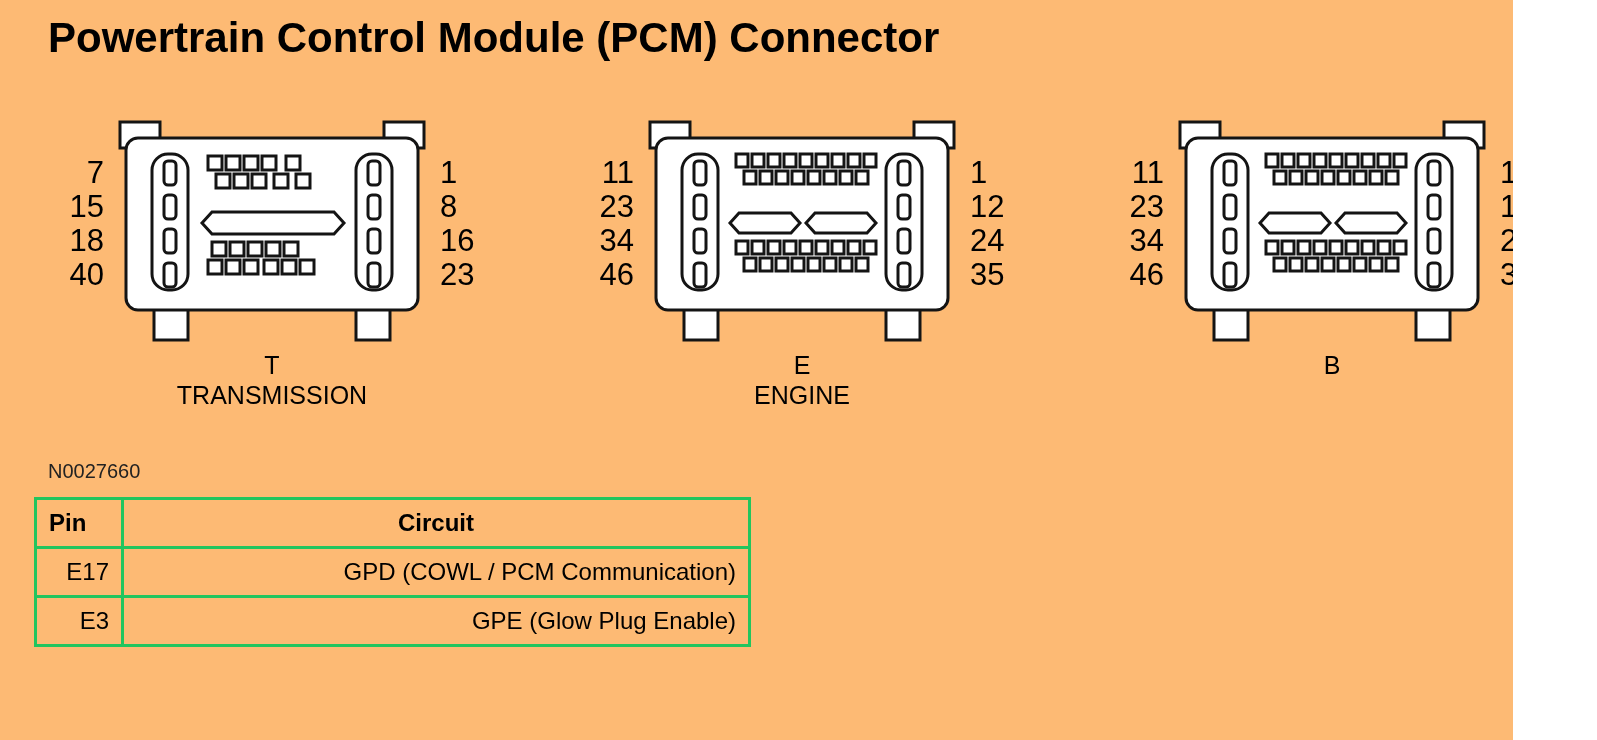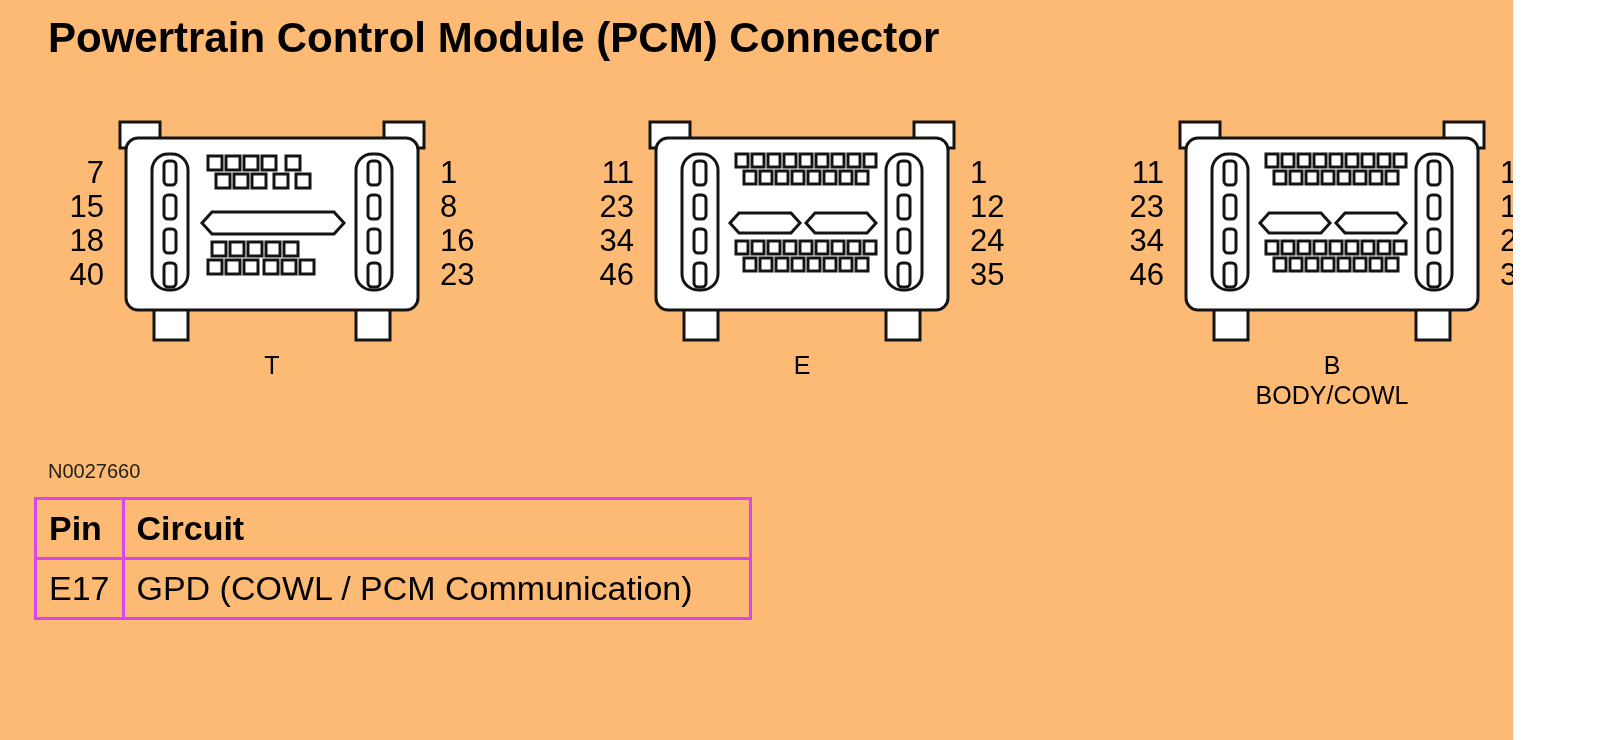--- a/index.html
+++ b/index.html
@@ -129,6 +129,7 @@
       </div>
       <div class="caption">
         <div>T</div>
+        <div>TRANSMISSION</div>
       </div>
     </div>
 

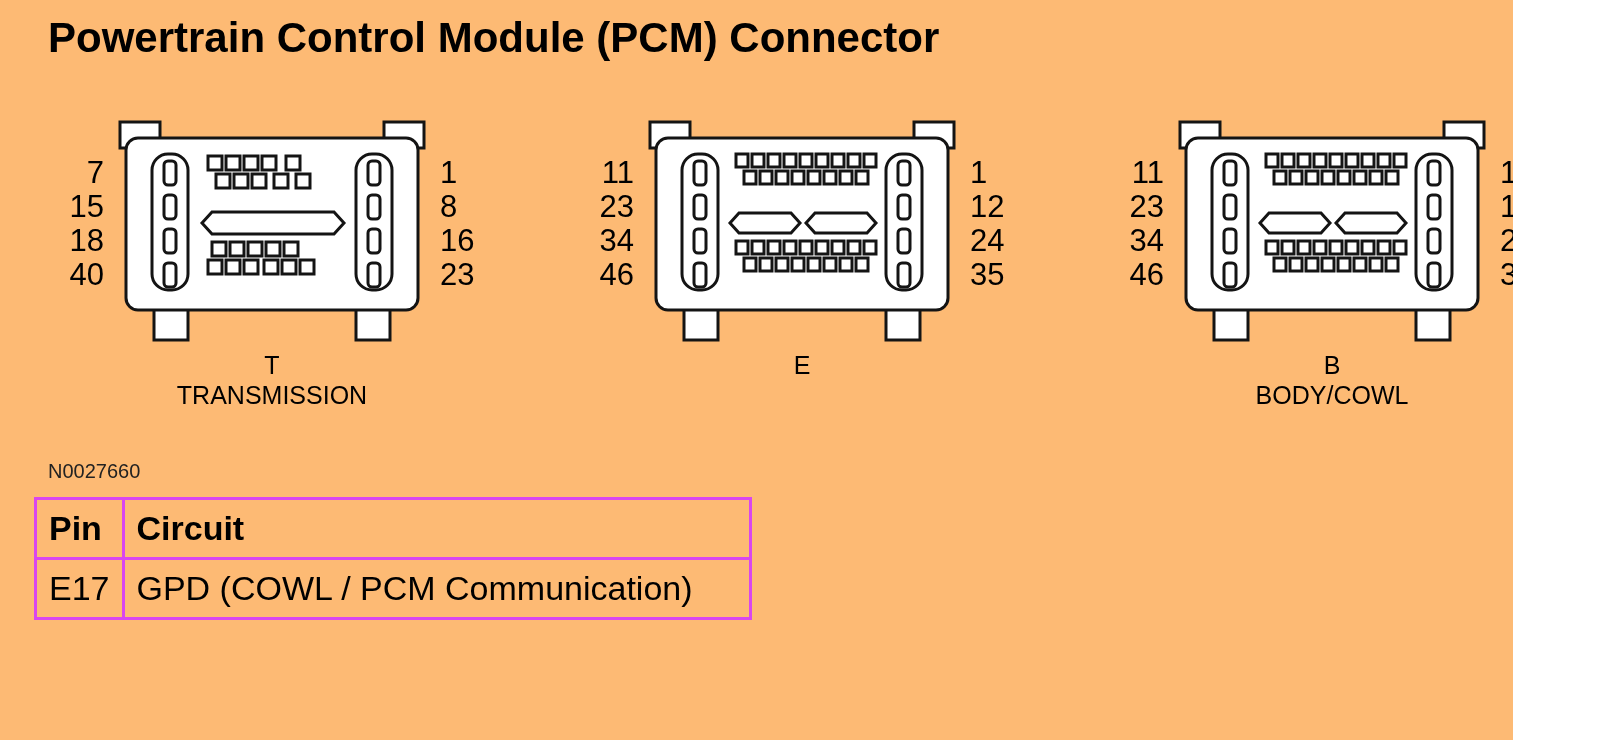--- a/index.html
+++ b/index.html
@@ -213,6 +213,7 @@
       </div>
       <div class="caption">
         <div>E</div>
+        <div>ENGINE</div>
       </div>
     </div>
 

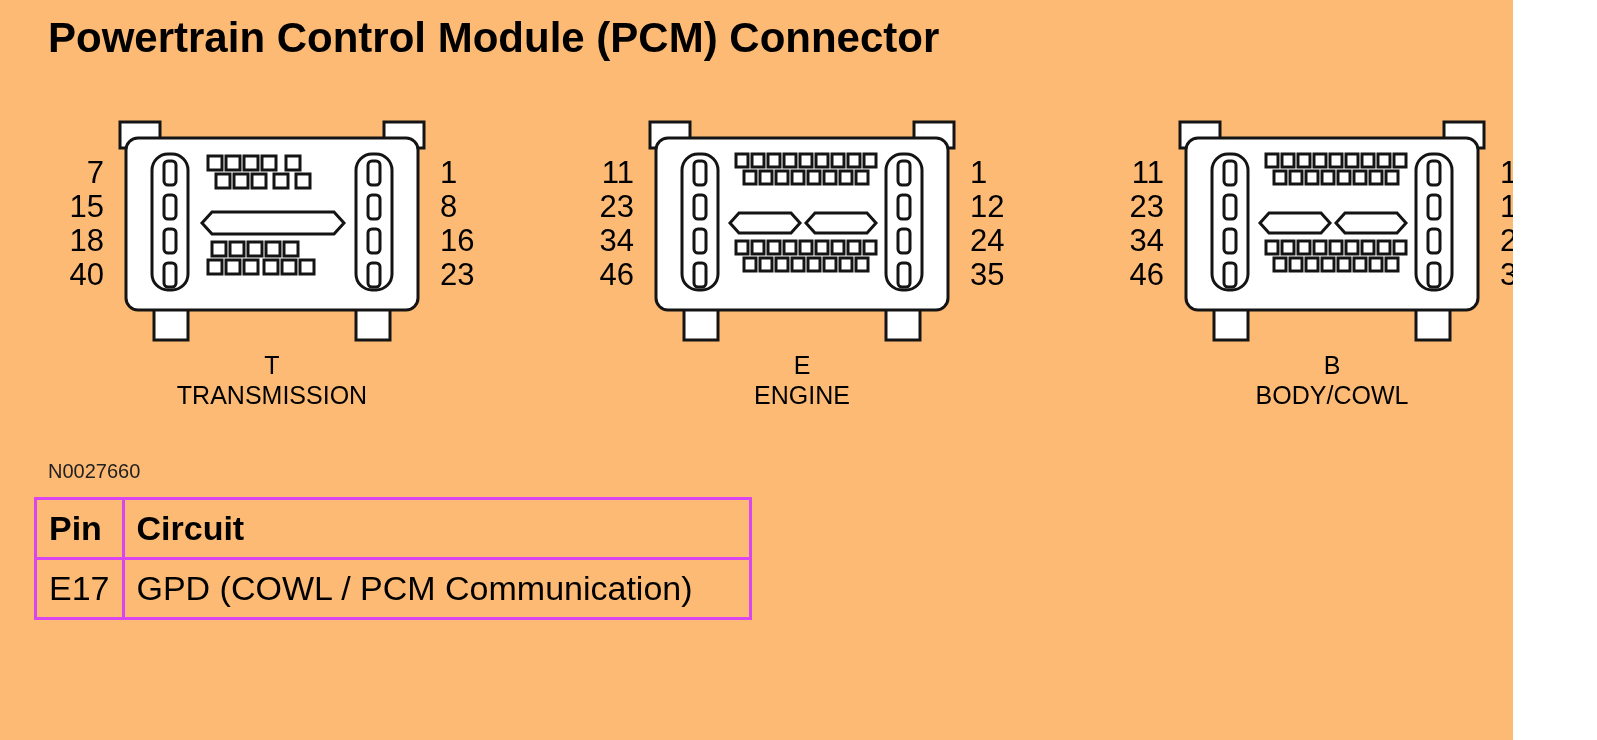--- a/index.html
+++ b/index.html
@@ -297,7 +297,6 @@
       </div>
       <div class="caption">
         <div>B</div>
-        <div>BODY/COWL</div>
       </div>
     </div>
 

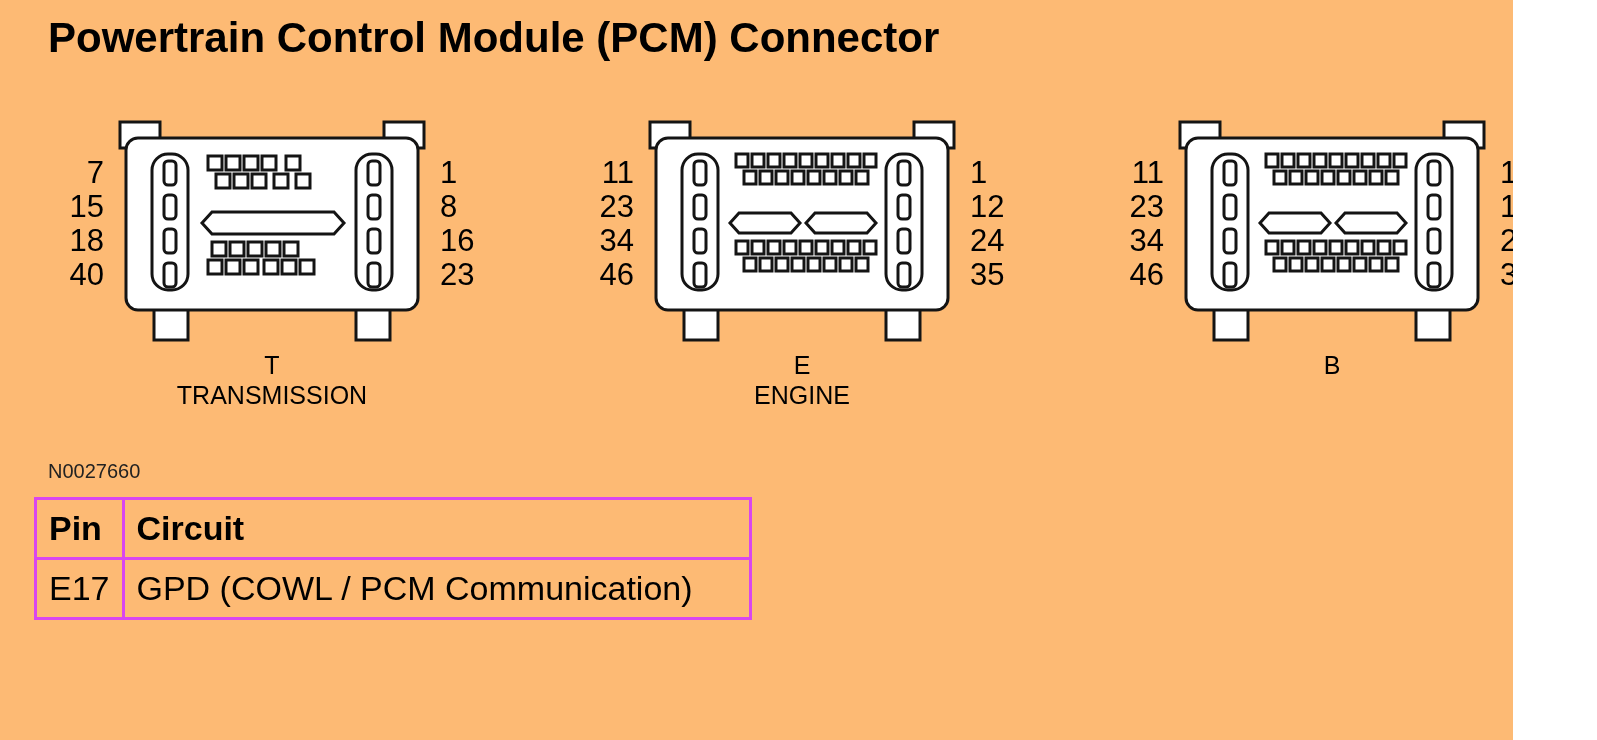--- a/index.html
+++ b/index.html
@@ -46,8 +46,8 @@
   .figure-id { margin: 50px 0 0 48px; font-size: 20px; color: #222222; }
   .pin-table { border-collapse: collapse; margin: 14px 0 0 34px; }
   .pin-table th, .pin-table td {
-    border: 3px solid #d946ef;
-    font-size: 34px;
+    border: 3px solid #22c55e;
+    font-size: 24px;
     padding: 9px 12px;
   }
   th.pin-h { text-align: left; font-weight: 700; width: 60px; }

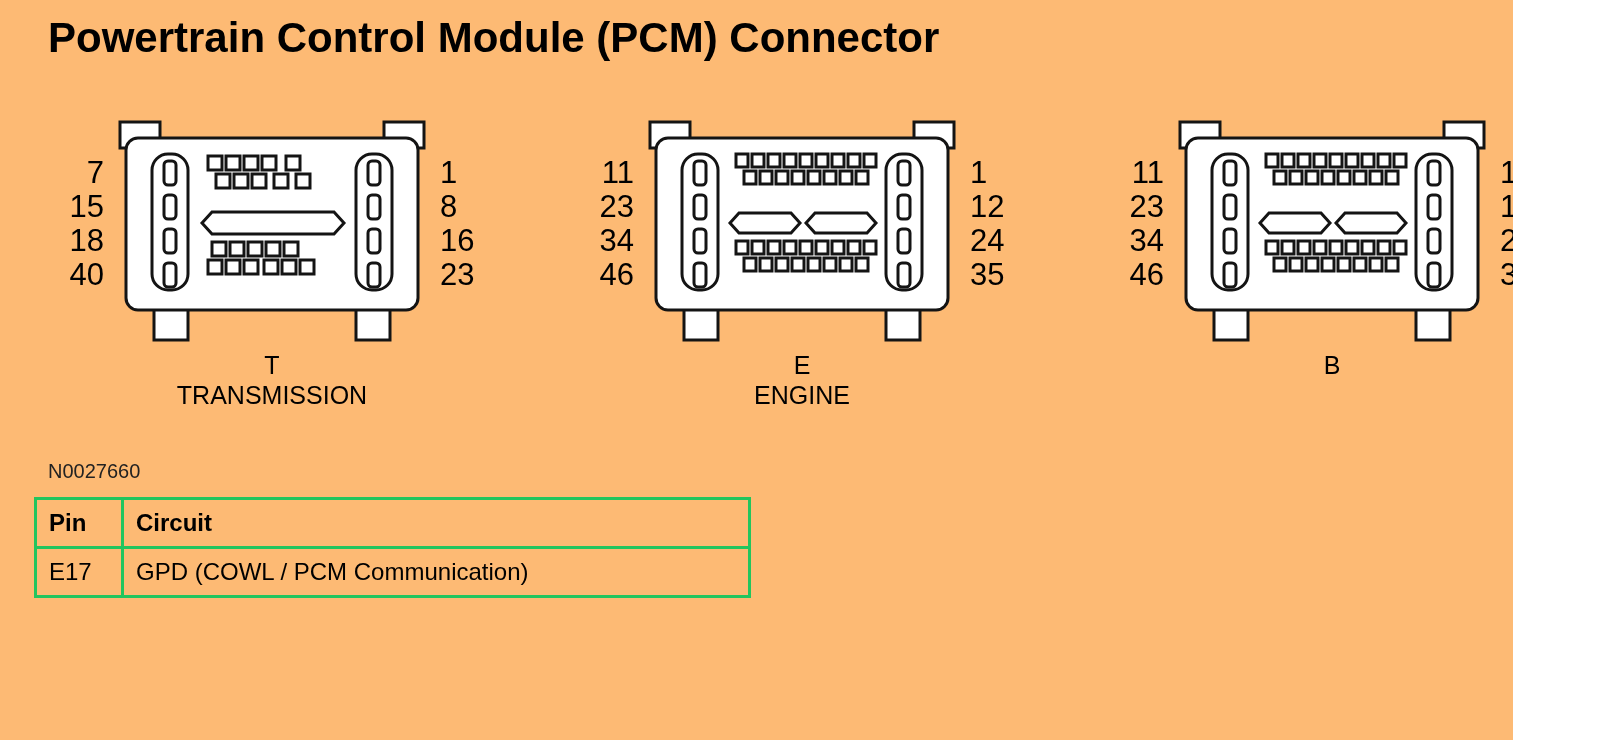--- a/index.html
+++ b/index.html
@@ -51,7 +51,7 @@
     padding: 9px 12px;
   }
   th.pin-h { text-align: left; font-weight: 700; width: 60px; }
-  th.circuit-h { text-align: left; font-weight: 700; width: 600px; }
+  th.circuit-h { text-align: center; font-weight: 700; width: 600px; }
   .pin-table td { text-align: left; font-weight: 400; }
 </style>
 </head>

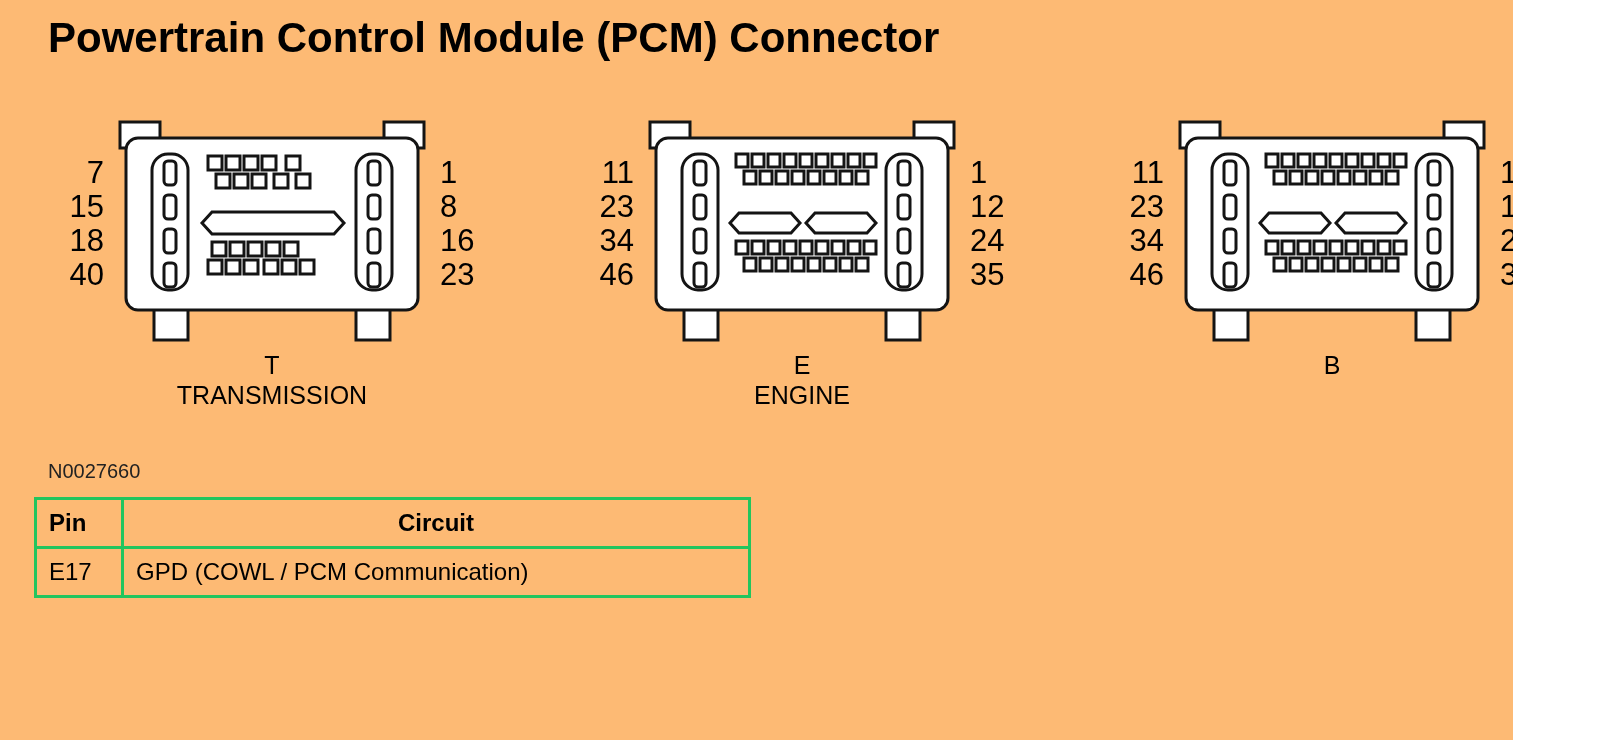--- a/index.html
+++ b/index.html
@@ -52,7 +52,7 @@
   }
   th.pin-h { text-align: left; font-weight: 700; width: 60px; }
   th.circuit-h { text-align: center; font-weight: 700; width: 600px; }
-  .pin-table td { text-align: left; font-weight: 400; }
+  .pin-table td { text-align: right; font-weight: 400; }
 </style>
 </head>
 <body>

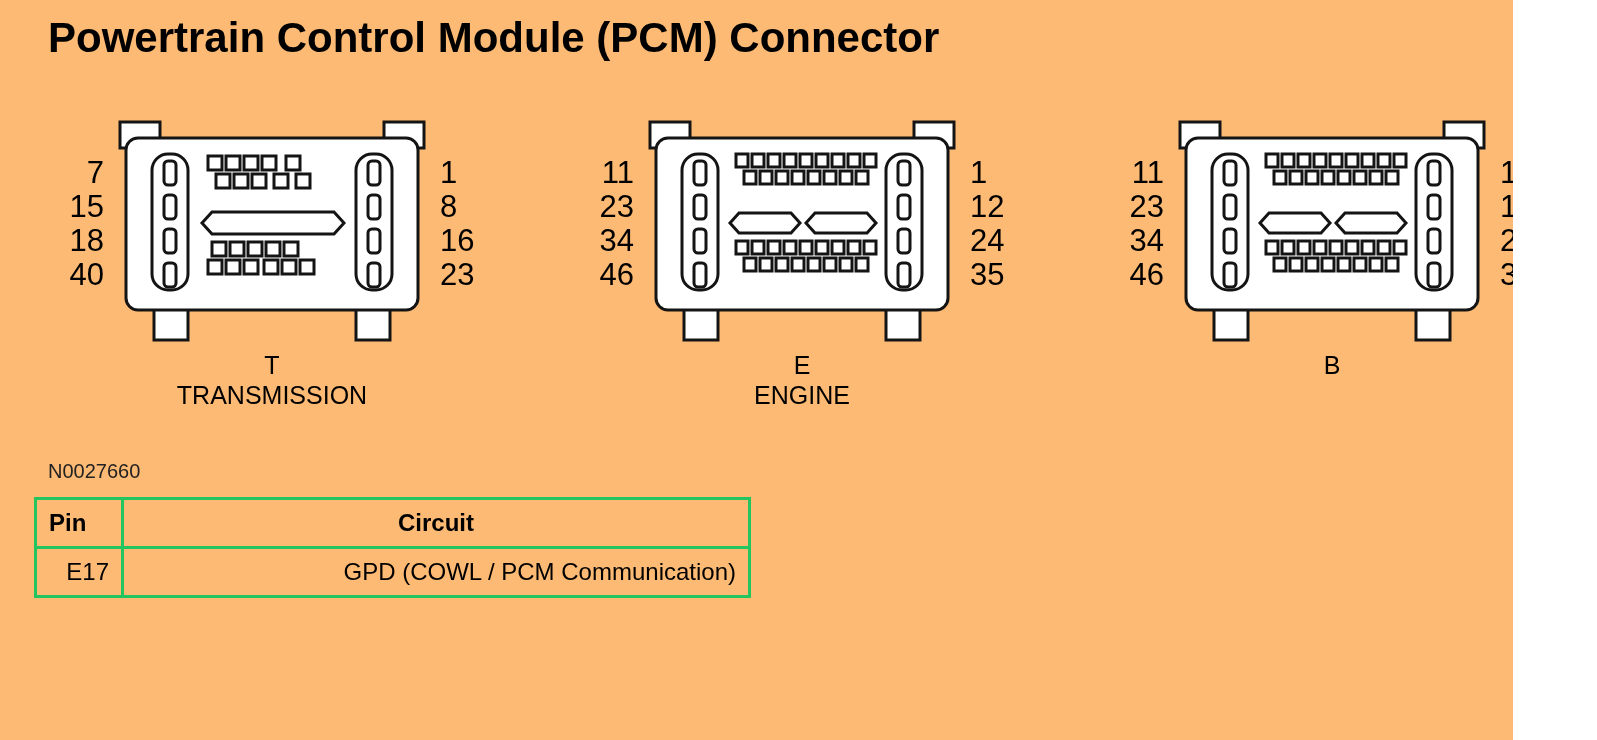--- a/index.html
+++ b/index.html
@@ -316,6 +316,10 @@
         <td>E17</td>
         <td>GPD (COWL / PCM Communication)</td>
       </tr>
+      <tr>
+        <td>E3</td>
+        <td>GPE (Glow Plug Enable)</td>
+      </tr>
     </tbody>
   </table>
 

